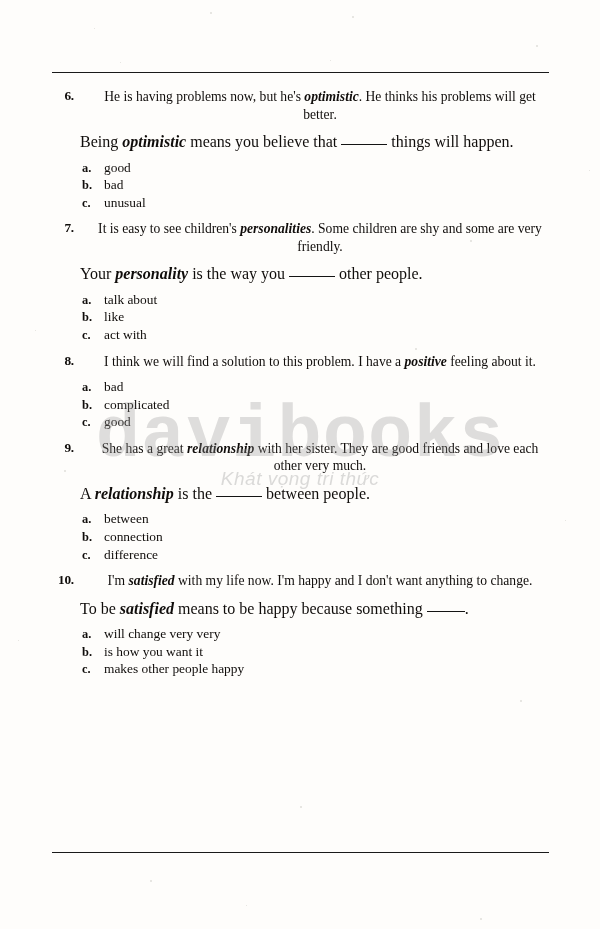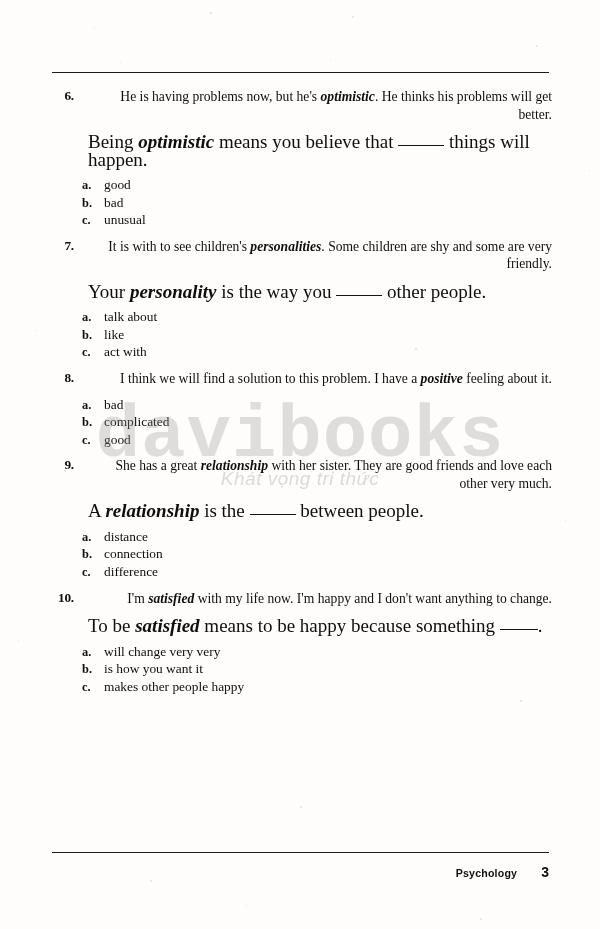--- a/index.html
+++ b/index.html
@@ -68,7 +68,7 @@
     font-size: 13.6px;
     line-height: 17.5px;
     margin: 0 0 0 8px;
-    text-align: right;
+    text-align: center;
   }
   .prompt {
     font-size: 19px;

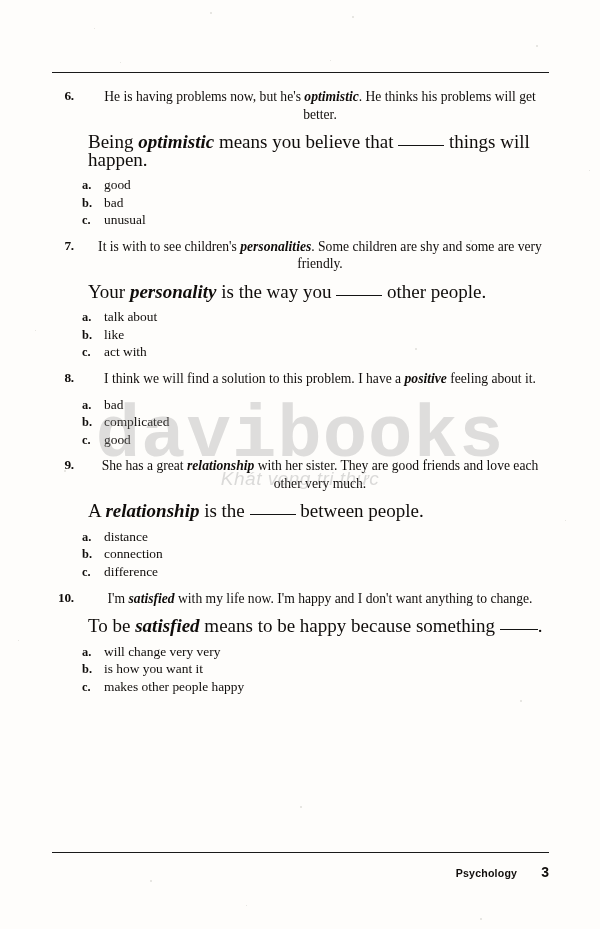--- a/index.html
+++ b/index.html
@@ -71,9 +71,9 @@
     text-align: center;
   }
   .prompt {
-    font-size: 19px;
+    font-size: 16px;
     line-height: 17.5px;
-    margin: 10px 0 0 8px;
+    margin: 10px 0 0 0;
   }
   .bold-italic {
     font-weight: bold;

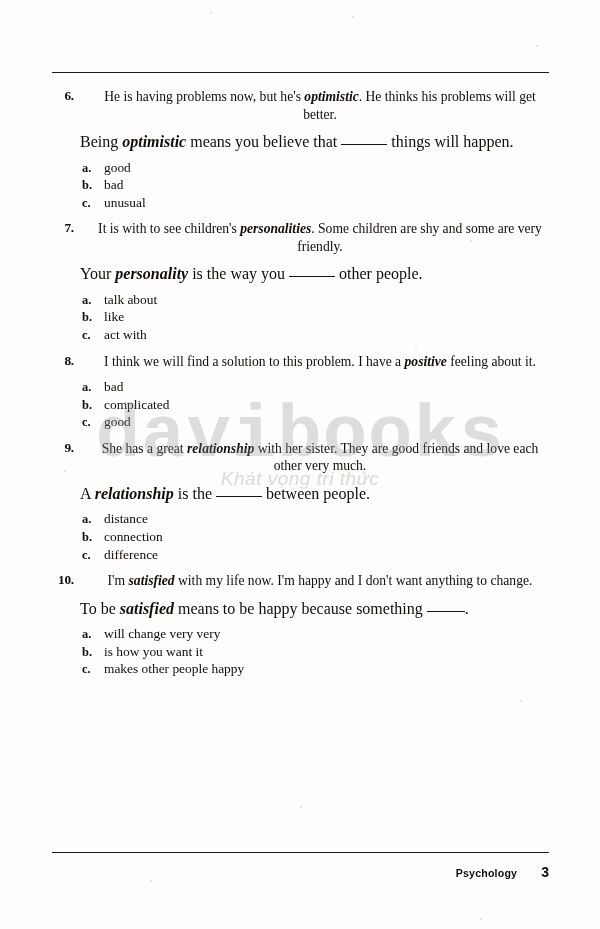--- a/index.html
+++ b/index.html
@@ -182,7 +182,7 @@
       <div class="item">
         <div class="num">7.</div>
         <div class="body">
-          <p class="stem"><span>It is with to see children's </span><span class="bold-italic">personalities</span><span>. Some children are shy and some are very friendly.</span></p>
+          <p class="stem"><span>It is easy to see children's </span><span class="bold-italic">personalities</span><span>. Some children are shy and some are very friendly.</span></p>
           <p class="prompt"><span>Your </span><span class="bold-italic">personality</span><span> is the way you </span><span class="blank"></span><span> other people.</span></p>
           <ul class="choices">
             <li><span class="ltr">a.</span><span>talk about</span></li>

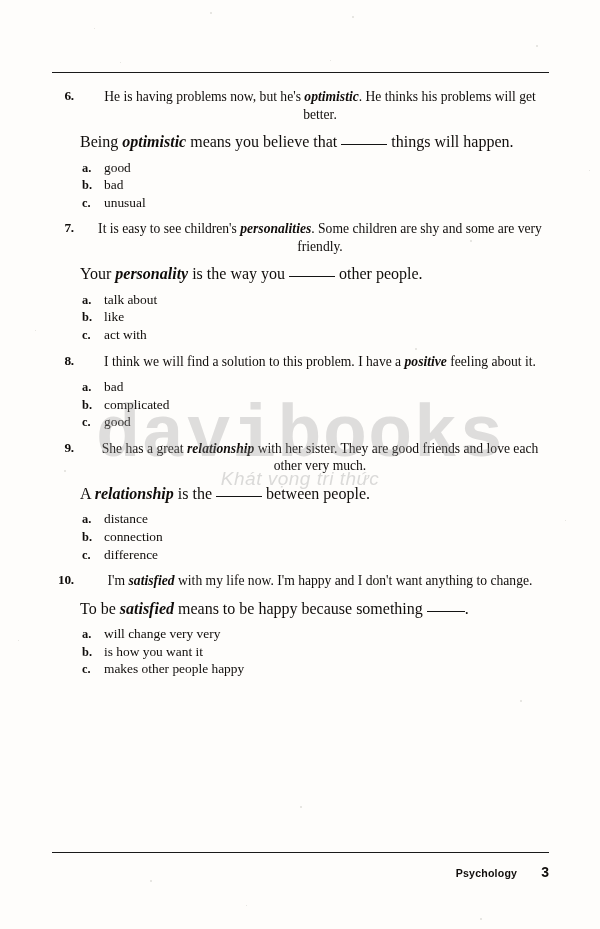--- a/index.html
+++ b/index.html
@@ -208,7 +208,7 @@
           <p class="stem"><span>She has a great </span><span class="bold-italic">relationship</span><span> with her sister. They are good friends and love each other very much.</span></p>
           <p class="prompt"><span>A </span><span class="bold-italic">relationship</span><span> is the </span><span class="blank"></span><span> between people.</span></p>
           <ul class="choices">
-            <li><span class="ltr">a.</span><span>distance</span></li>
+            <li><span class="ltr">a.</span><span>between</span></li>
             <li><span class="ltr">b.</span><span>connection</span></li>
             <li><span class="ltr">c.</span><span>difference</span></li>
           </ul>

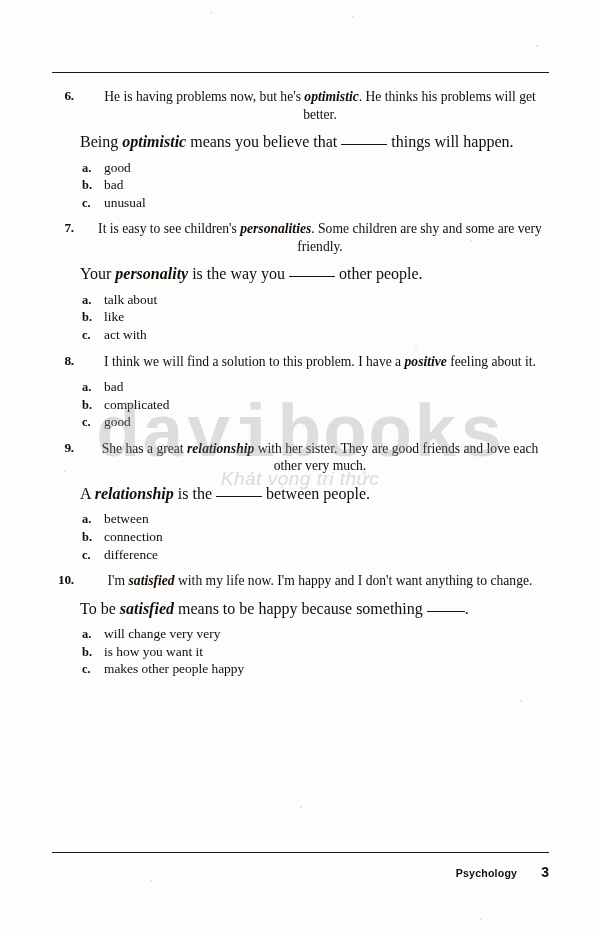--- a/index.html
+++ b/index.html
@@ -230,10 +230,6 @@
 
   <div class="rule bottom"></div>
 
-  <div class="footer">
-    <span class="label">Psychology</span>
-    <span class="pageno">3</span>
-  </div>
 
   <div class="watermark">
     <div class="wm-main">davibooks</div>

